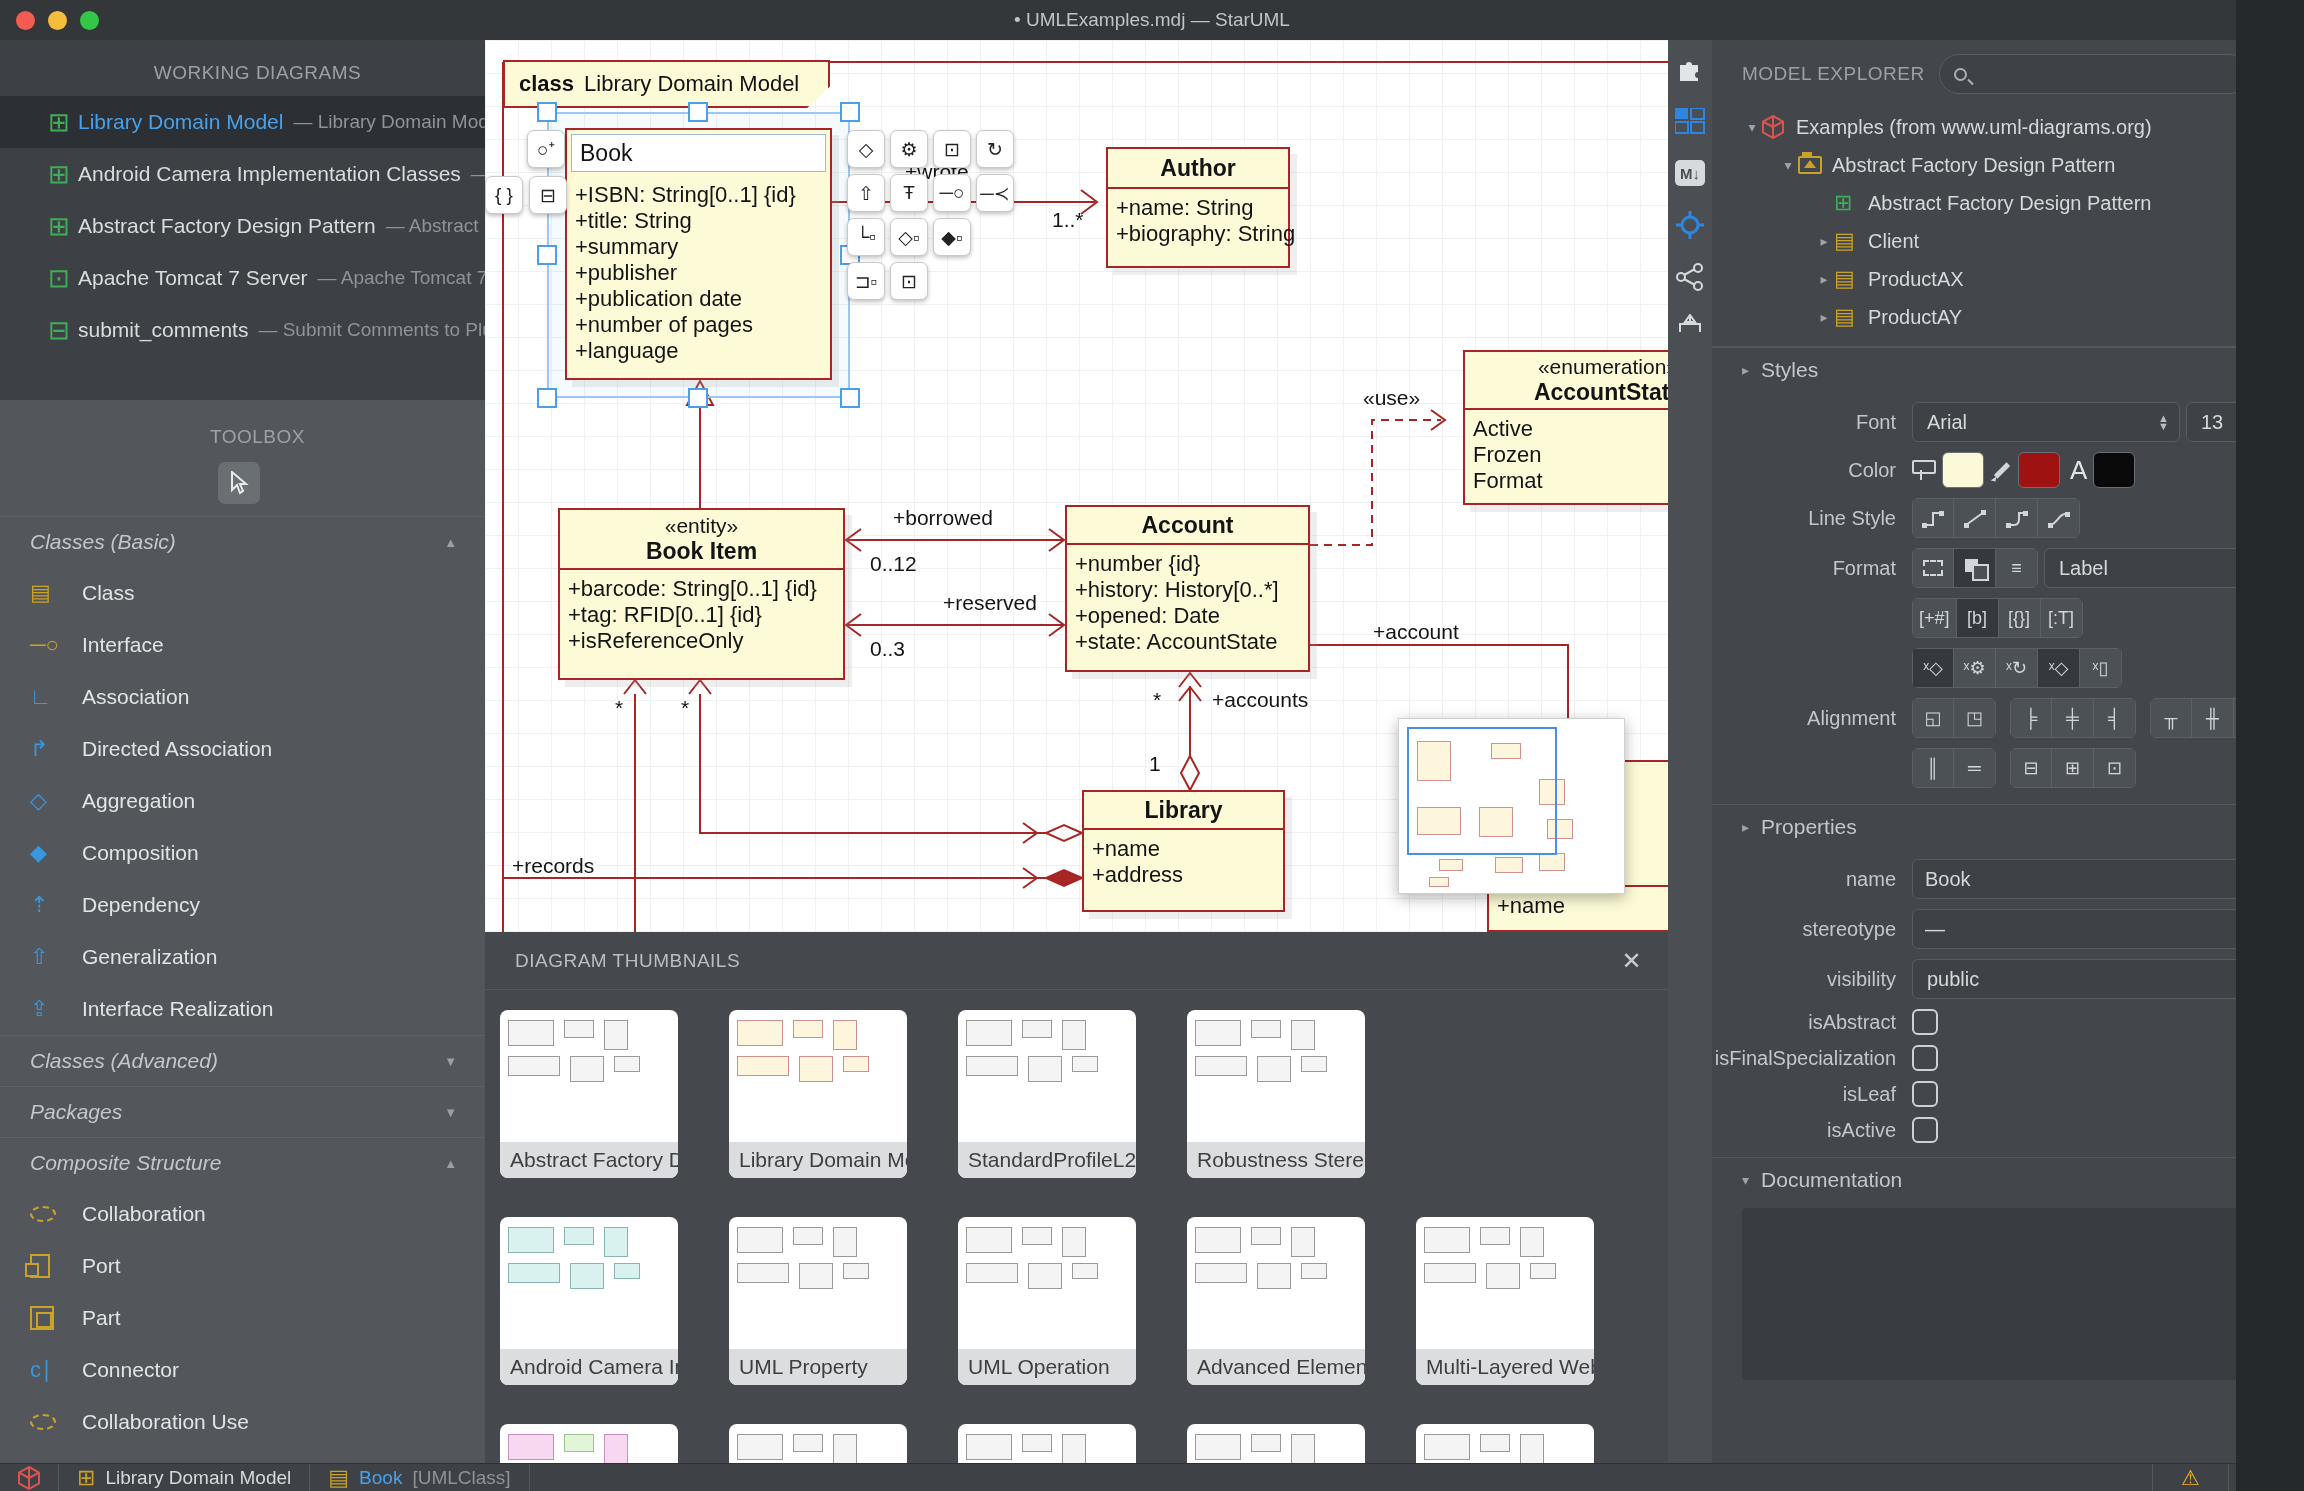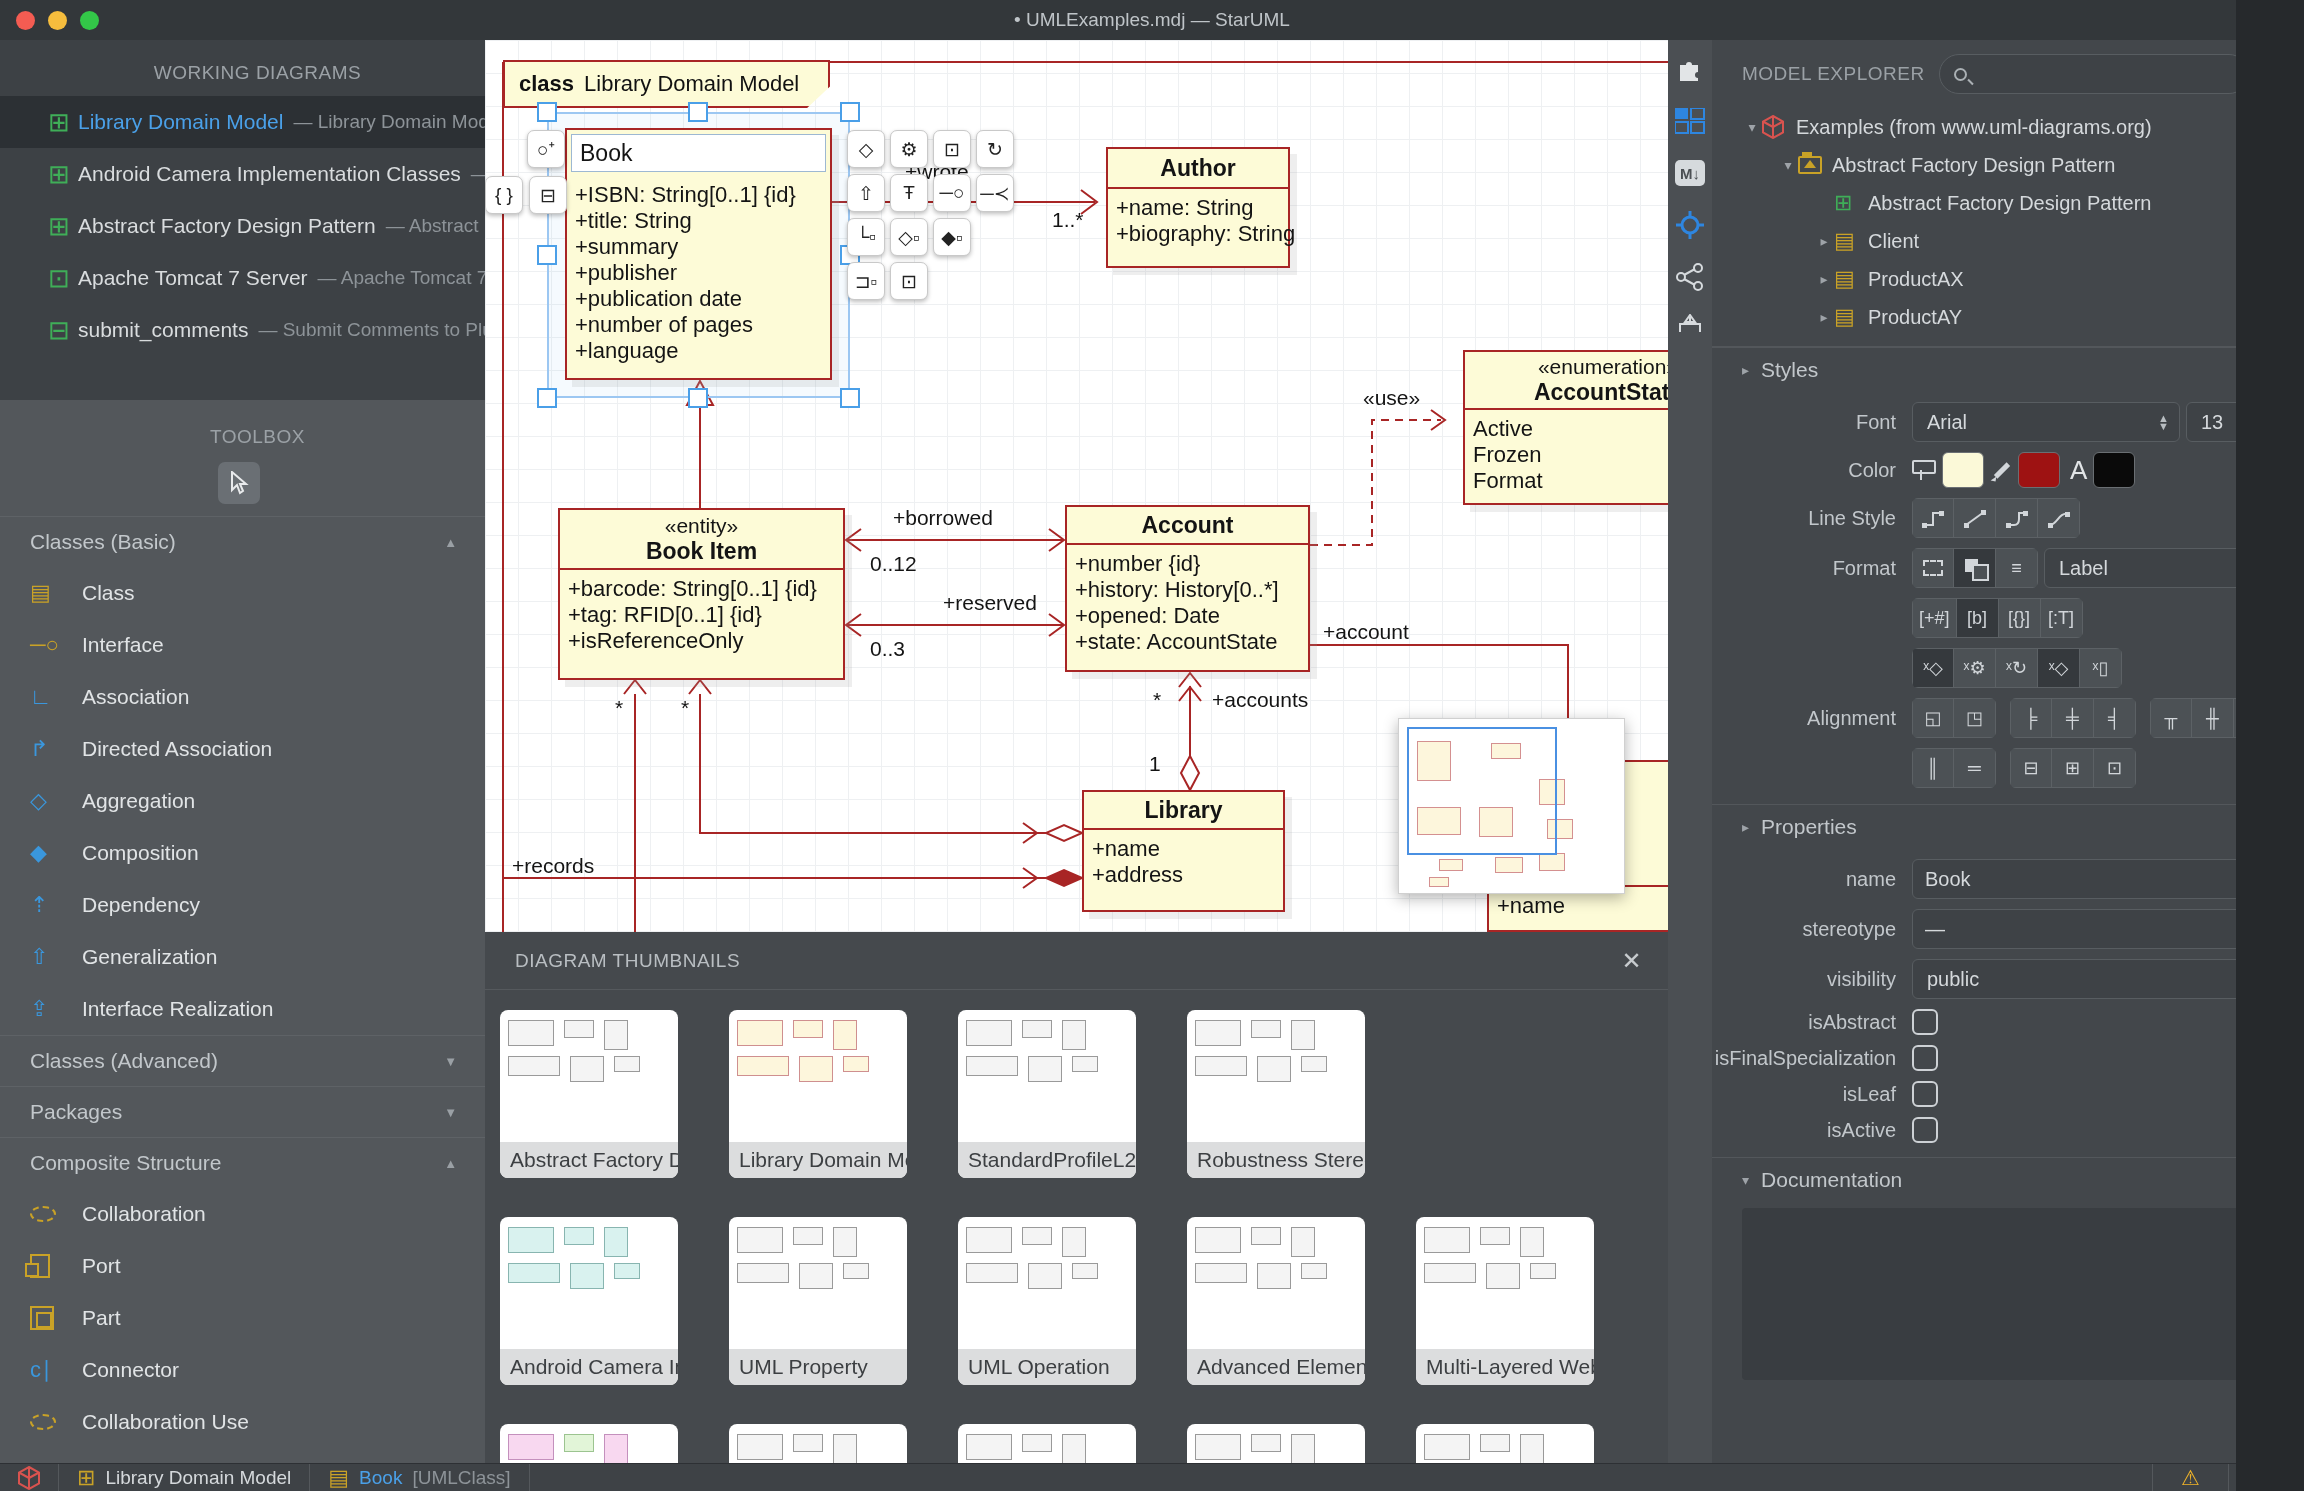--- a/index.html
+++ b/index.html
@@ -28,7 +28,7 @@
   .cursor-row { height:56px; position:relative; }
   .cursor-btn { position:absolute; left:218px; top:2px; width:42px; height:42px; background:#6a6f74; border-radius:7px; display:flex; align-items:center; justify-content:center; }
   .tb-sec { border-top:1px solid #5e6266; }
-  .tb-sec-h { display:flex; align-items:center; height:50px; padding:0 28px 0 30px; color:#c2c7cb; font-size:21px; }
+  .tb-sec-h { display:flex; align-items:center; height:50px; padding:0 28px 0 30px; color:#c2c7cb; font-size:21px;font-style:italic; }
   .tb-sec-h .arr { margin-left:auto; color:#9aa0a5; font-size:13px; }
   .tb-item { display:flex; align-items:center; height:52px; padding-left:30px; color:#e1e4e6; font-size:21px; }
   .tb-ic { width:52px; flex:none; font-size:22px; display:flex; align-items:center; }

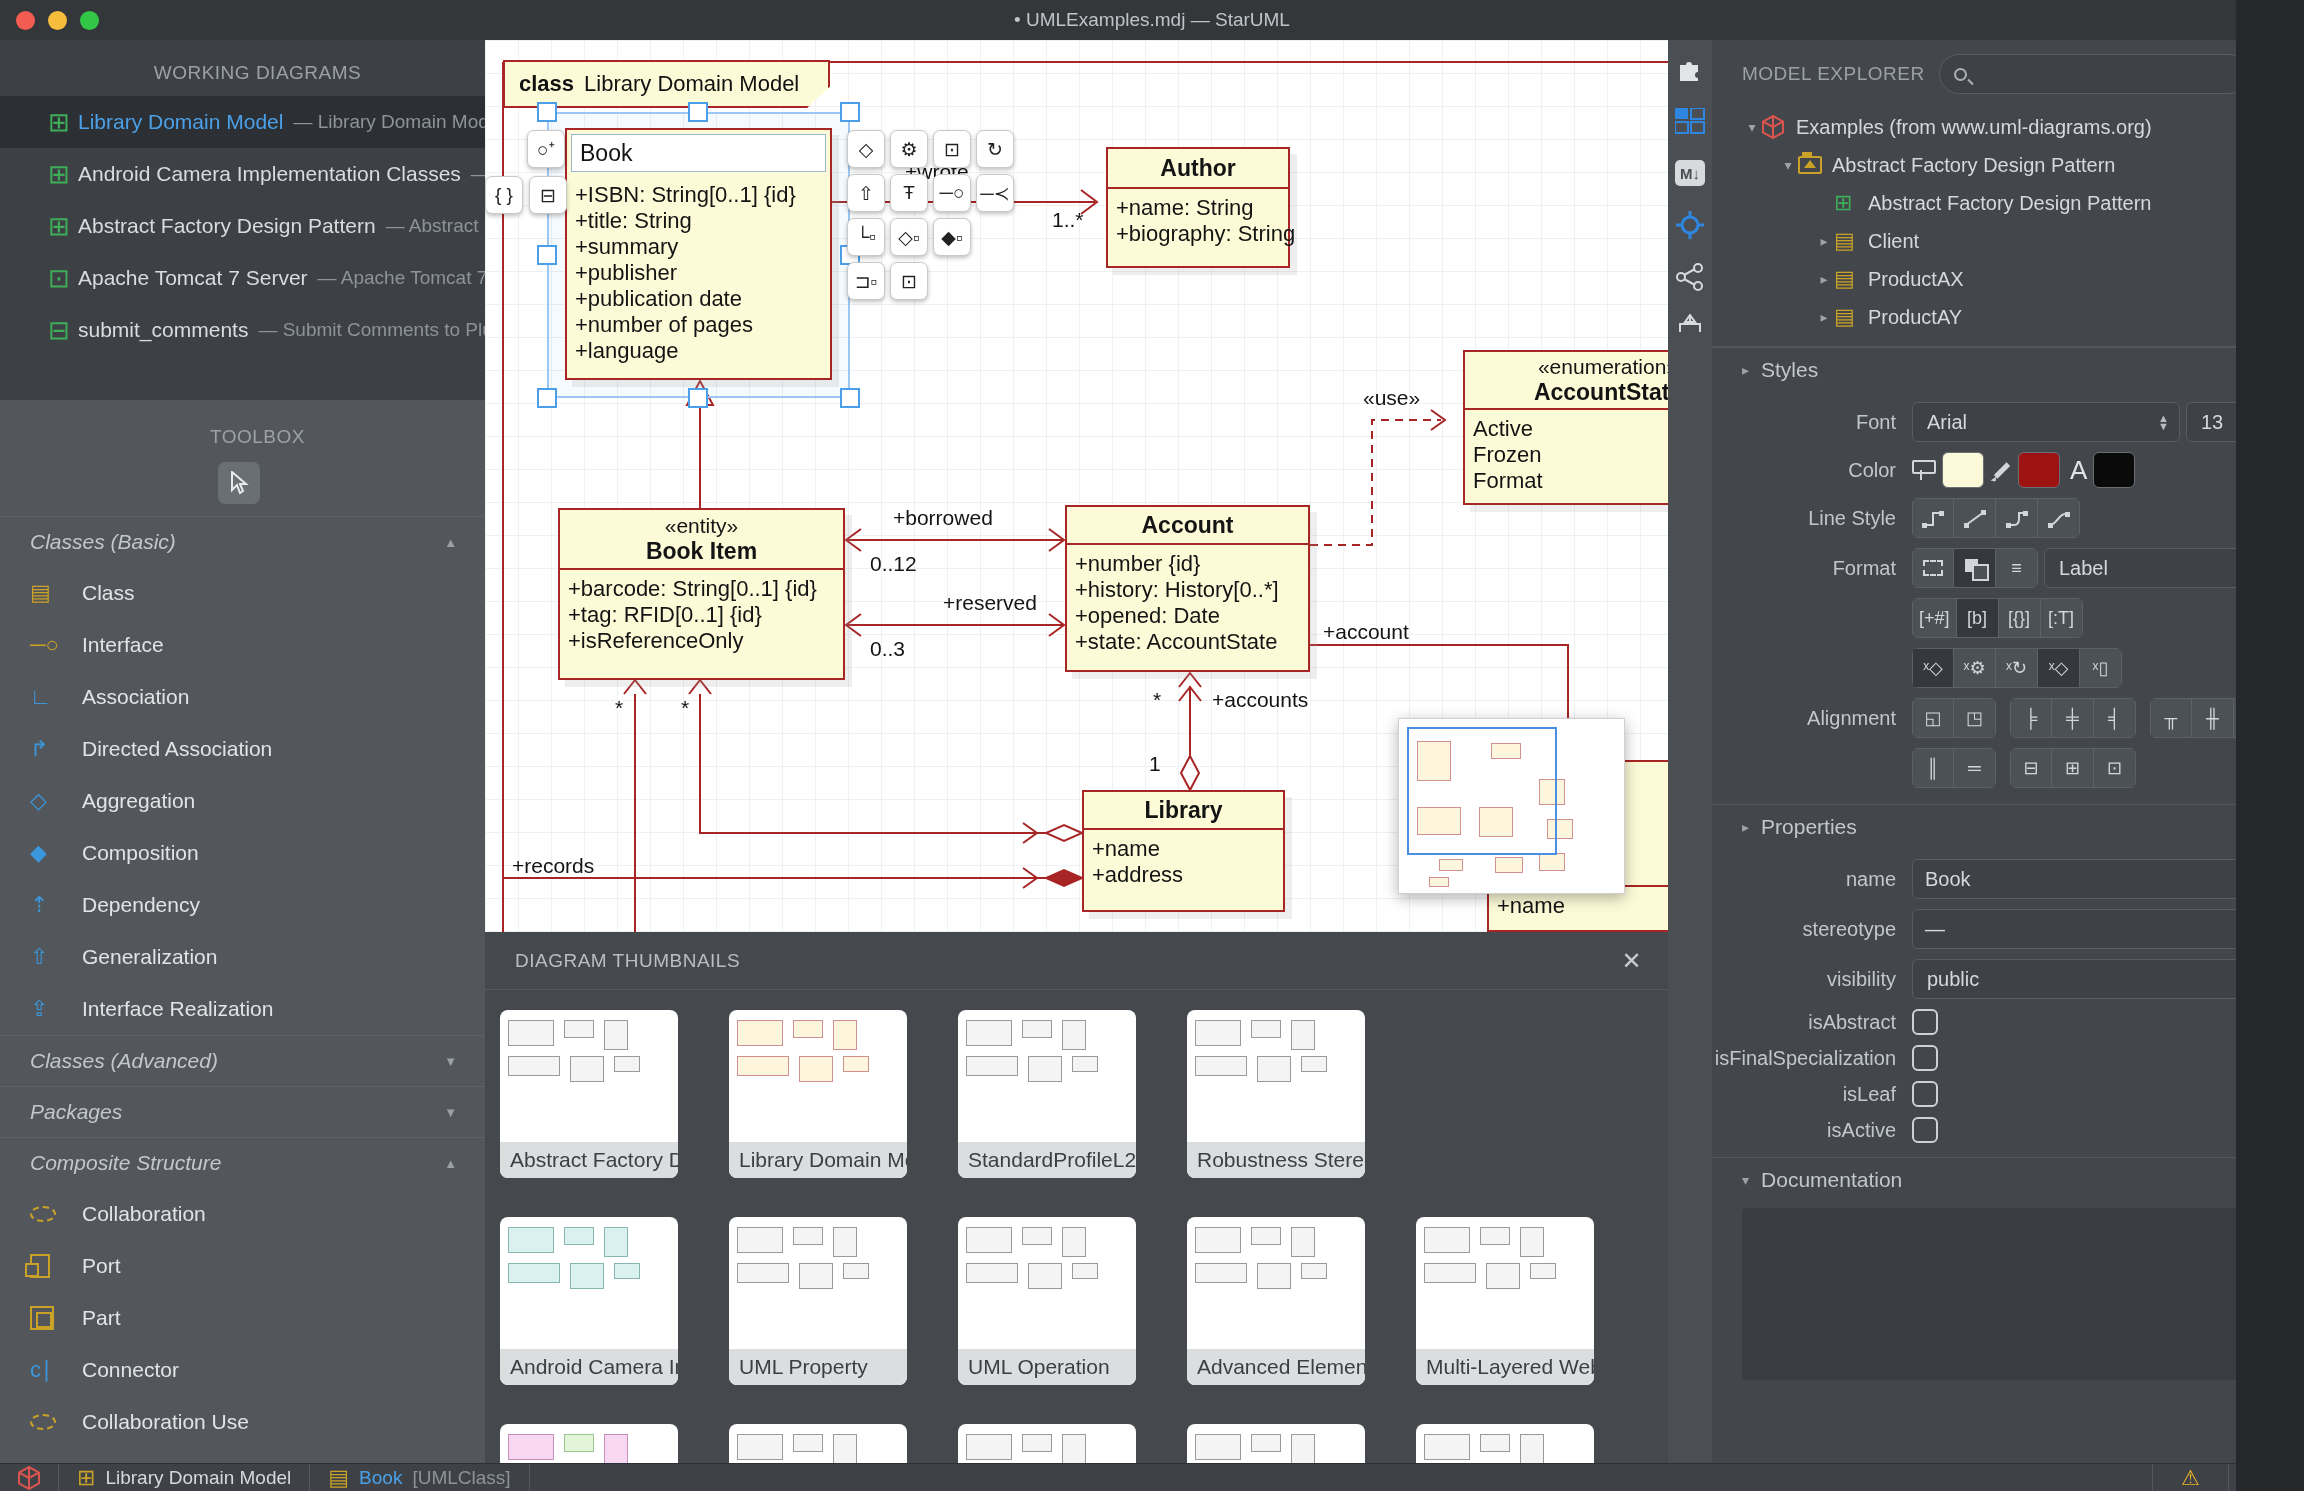--- a/index.html
+++ b/index.html
@@ -430,7 +430,7 @@
           <span class="cv-label" style="left: 727px; top: 648px;">+accounts</span>
           <span class="cv-label" style="left: 664px; top: 712px;">1</span>
           <span class="cv-label" style="left: 27px; top: 814px;">+records</span>
-          <span class="cv-label" style="left: 838px; top: 580px;">+account</span>
+          <span class="cv-label" style="left: 888px; top: 580px;">+account</span>
           <span class="cv-label" style="left: 878px; top: 346px;">«use»</span>
         </div>
       <div id="sel-handles">

